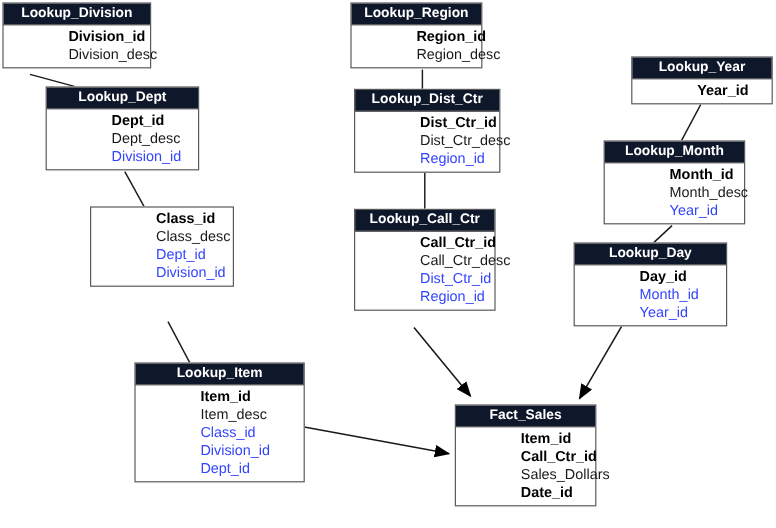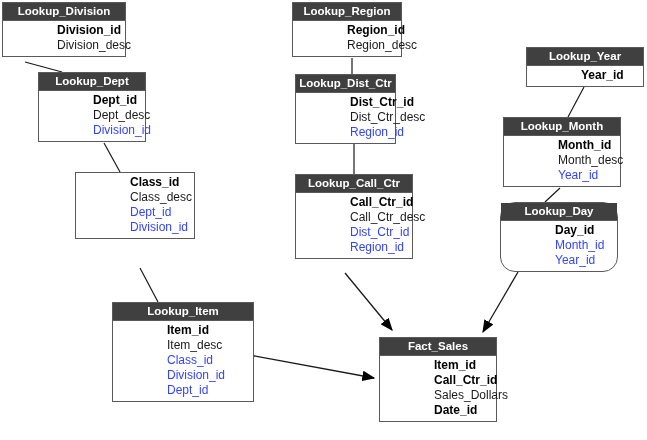--- a/index.html
+++ b/index.html
@@ -30,7 +30,7 @@
     z-index: 5;
   }
   .entity-title {
-    background: #404040;
+    background: #0f172a;
     color: #ffffff;
     font-weight: bold;
     font-size: 11.5px;

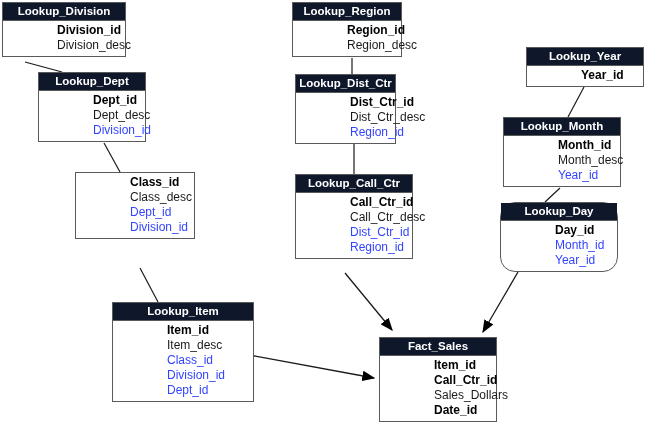--- a/index.html
+++ b/index.html
@@ -101,7 +101,7 @@
           <div class="field">Division_desc</div>
         </div>
       </div>
-      <div class="entity" style="left: 38px; top: 72px; width: 108px;">
+      <div class="entity" style="left: 38px; top: 72px; width: 128px;">
         <div class="entity-title">Lookup_Dept</div>
         <div class="entity-fields">
           <div class="field key">Dept_id</div>

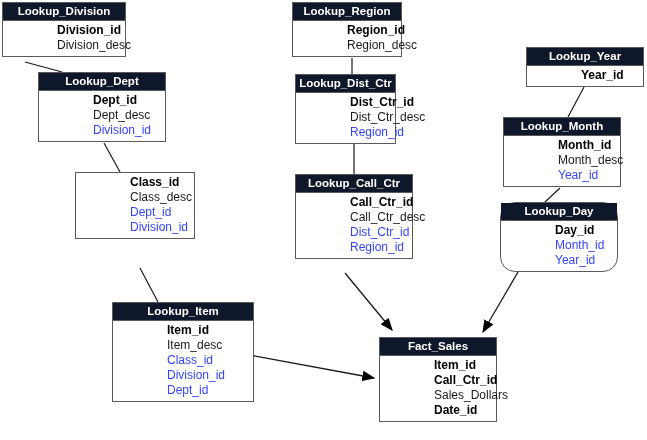--- a/index.html
+++ b/index.html
@@ -134,7 +134,7 @@
           <div class="field">Region_desc</div>
         </div>
       </div>
-      <div class="entity" style="left: 295px; top: 74px; width: 101px;">
+      <div class="entity" style="left: 295px; top: 74px; width: 122px;">
         <div class="entity-title">Lookup_Dist_Ctr</div>
         <div class="entity-fields">
           <div class="field key">Dist_Ctr_id</div>

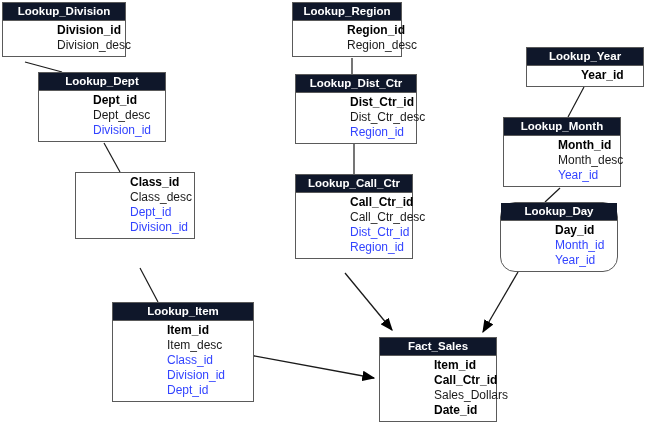--- a/index.html
+++ b/index.html
@@ -165,7 +165,7 @@
           <div class="field fk">Year_id</div>
         </div>
       </div>
-      <div class="entity" style="left: 500px; top: 202px; width: 118px; border-radius: 15px;">
+      <div class="entity" style="left: 478px; top: 202px; width: 128px;">
         <div class="entity-title">Lookup_Day</div>
         <div class="entity-fields">
           <div class="field key">Day_id</div>

